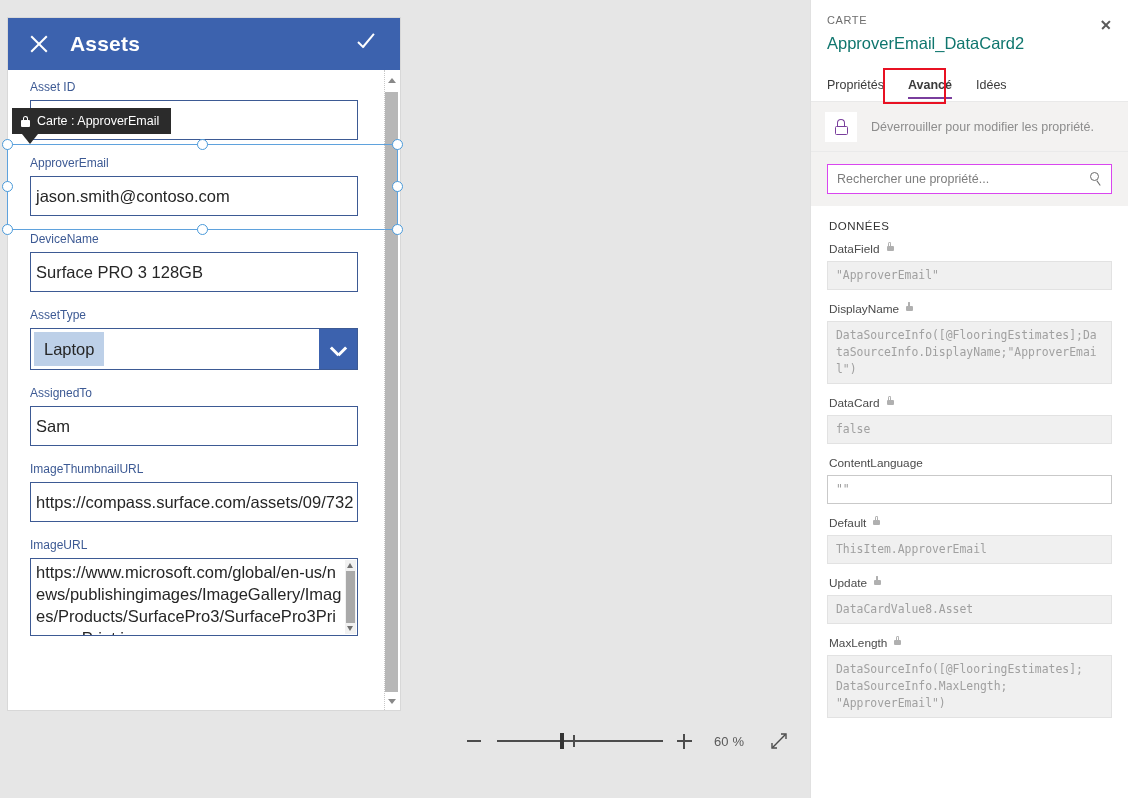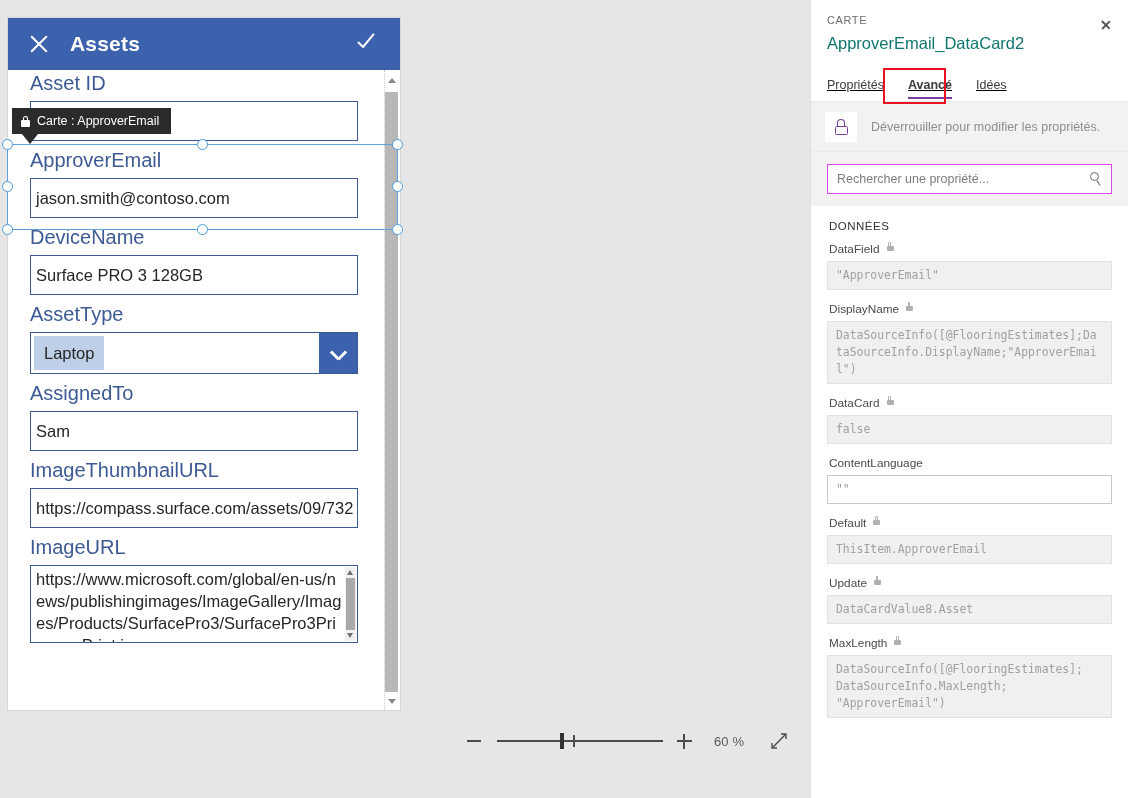--- a/index.html
+++ b/index.html
@@ -59,7 +59,7 @@
   #form-inner { position: relative; width: 372px; padding: 0; }
   .data-card { position: relative; padding: 0 22px; }
   .dc-label {
-    color: #3d5a94; font-size: 20px; padding: 2px 0 6px 0;
+    color: #3d5a94; font-size: 12px; padding: 10px 0 6px 0;
     white-space: nowrap;
   }
   .dc-input {

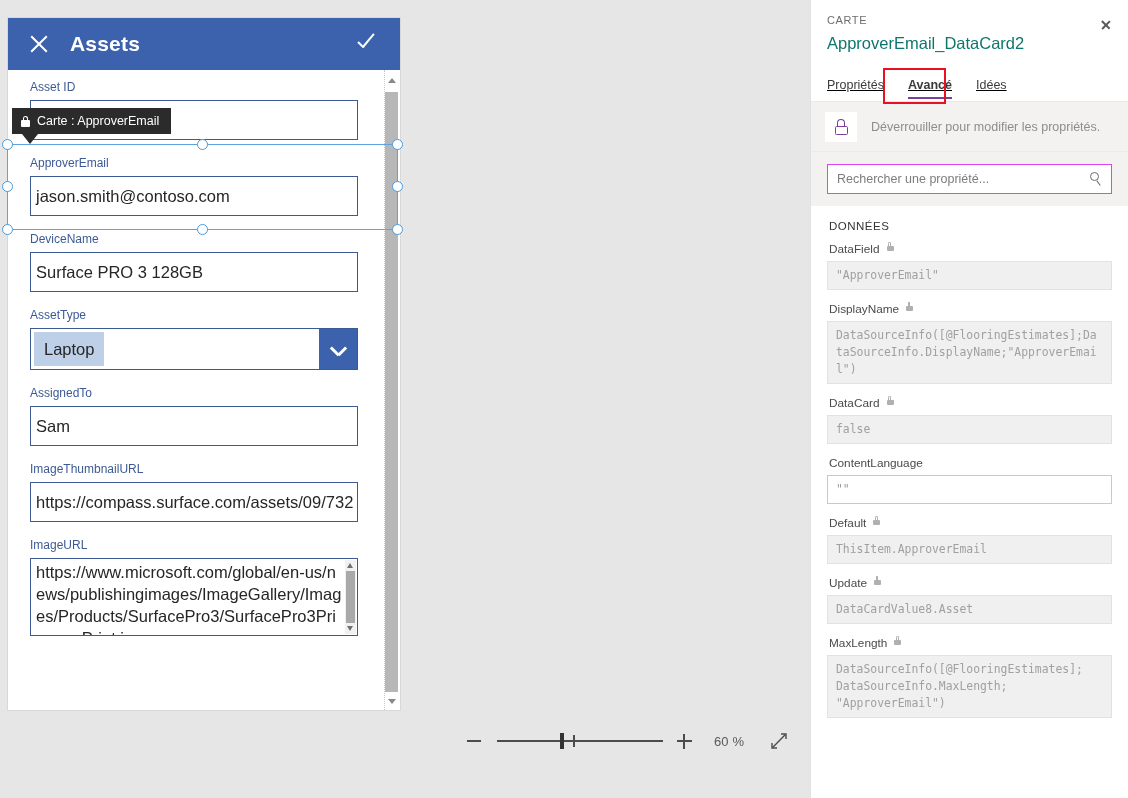--- a/index.html
+++ b/index.html
@@ -231,7 +231,7 @@
 
   #panel-tabs {
     display: flex; align-items: flex-end; gap: 0; padding: 0 16px;
-    height: 34px; border-bottom: 1px solid #e9e9e9; position: relative; text-decoration: underline;
+    height: 34px; border-bottom: 1px solid #e9e9e9; position: relative;
   }
   .p-tab {
     font-size: 12.5px; color: #3b3b3b; padding: 0 10px 9px 0; position: relative;

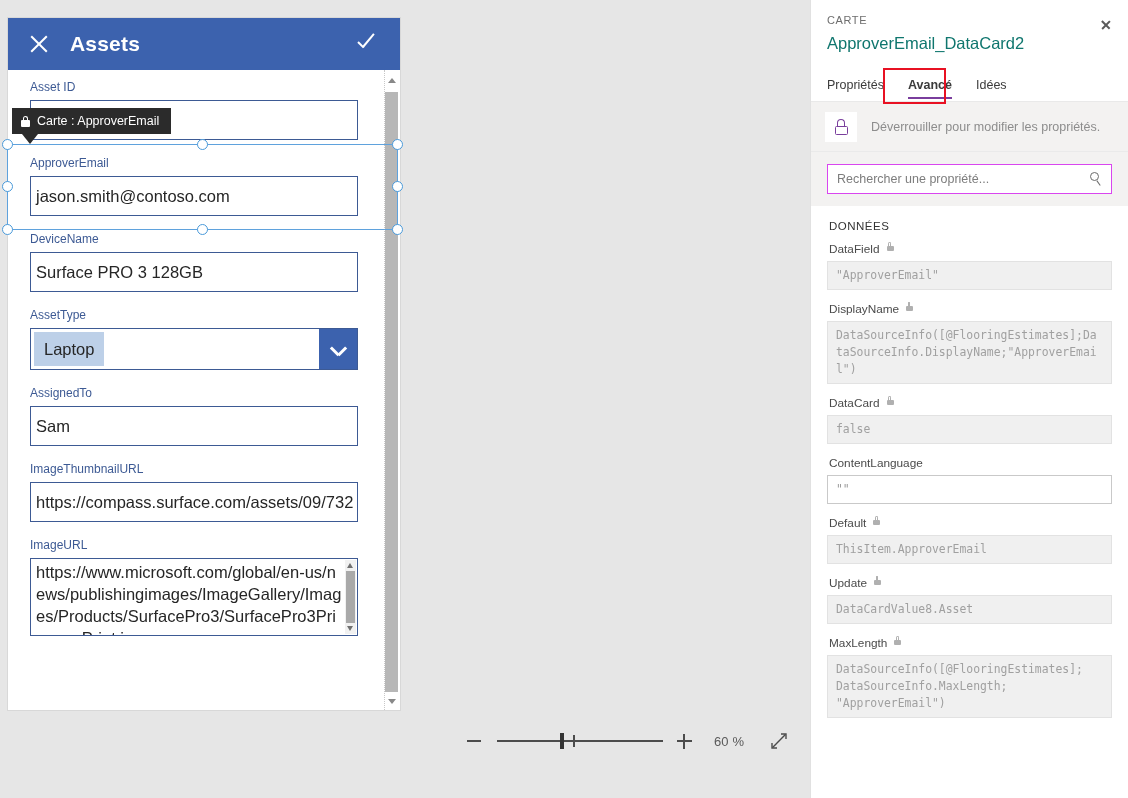--- a/index.html
+++ b/index.html
@@ -451,7 +451,7 @@
             <span class="lb"></span>
         </span>
       </div>
-      <div id="lock-text">Déverrouiller pour modifier les propriétés.</div>
+      <div id="lock-text">Déverrouiller pour modifier les propriété.</div>
     </div>
 
     <div id="search-wrap">

